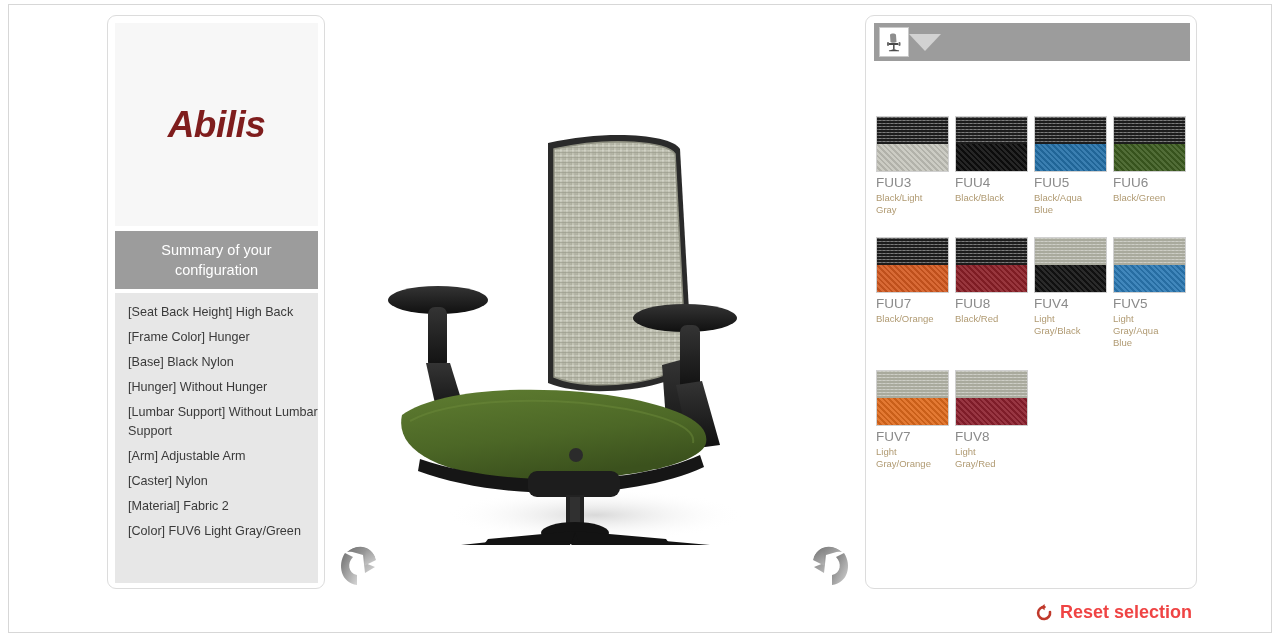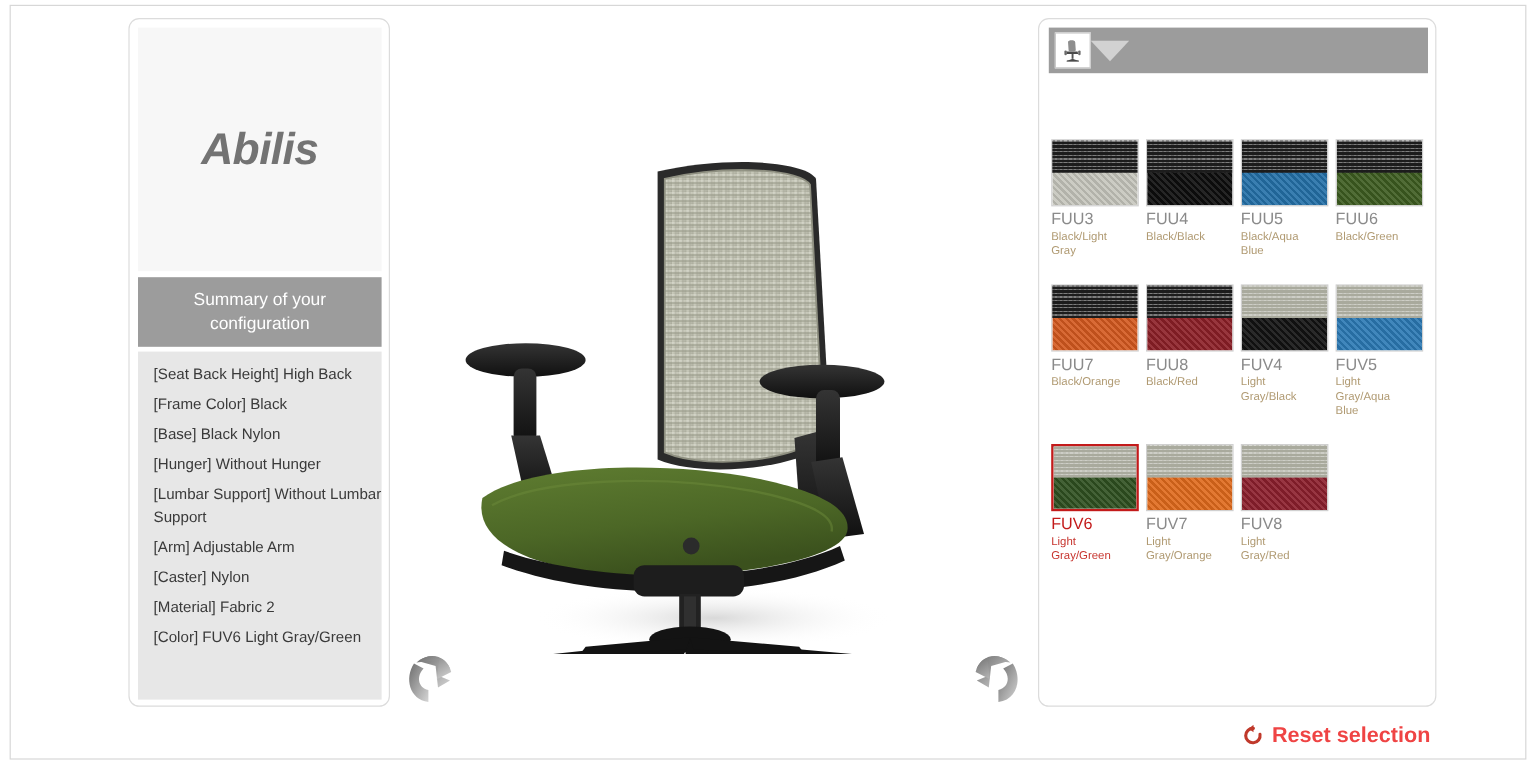--- a/index.html
+++ b/index.html
@@ -58,7 +58,7 @@
     font-style: italic;
     font-weight: bold;
     font-size: 37px;
-    color: #737373;
+    color: #7f1d1d;
     letter-spacing: -0.5px;
   }
   .summary-head {

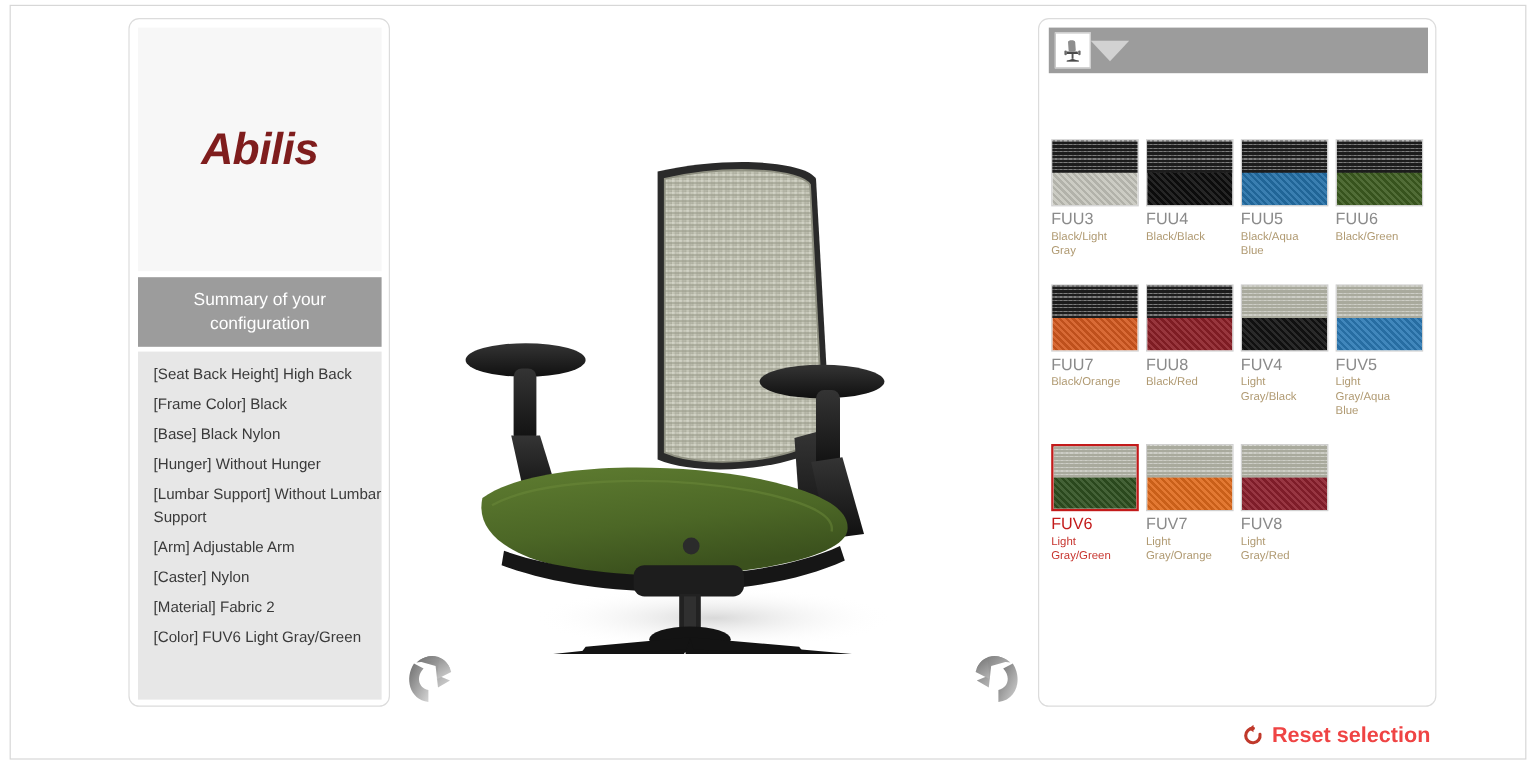--- a/index.html
+++ b/index.html
@@ -242,7 +242,7 @@
 
     <div class="summary-list">
         <div class="summary-item">[Seat Back Height] High Back</div>
-        <div class="summary-item">[Frame Color] Black</div>
+        <div class="summary-item">[Frame Color] Hunger</div>
         <div class="summary-item">[Base] Black Nylon</div>
         <div class="summary-item">[Hunger] Without Hunger</div>
         <div class="summary-item">[Lumbar Support] Without Lumbar Support</div>

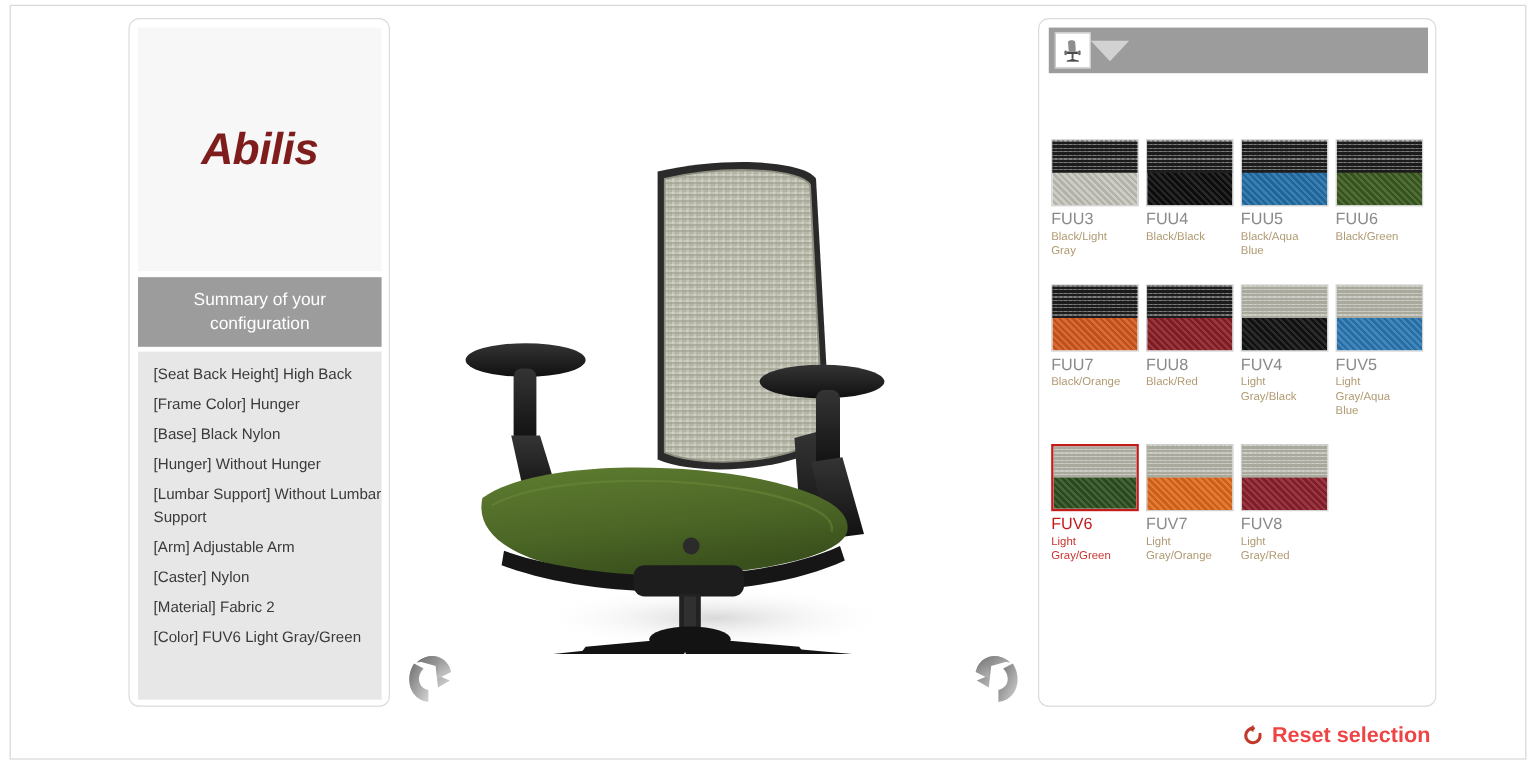--- a/index.html
+++ b/index.html
@@ -443,14 +443,6 @@
           <div class="sw-code">FUV5</div>
           <div class="sw-name">Light Gray/Aqua Blue</div>
         </div>
-        <div class="swatch-cell selected">
-          <div class="swatch-box">
-            <div class="sw-top" style="background: repeating-linear-gradient(0deg, rgb(169, 170, 157) 0px, rgb(169, 170, 157) 2px, rgba(255, 255, 255, 0.3) 2px, rgba(255, 255, 255, 0.3) 3px), repeating-linear-gradient(90deg, rgb(169, 170, 157) 0px, rgb(169, 170, 157) 2px, rgba(255, 255, 255, 0.18) 2px, rgba(255, 255, 255, 0.18) 4px), rgb(169, 170, 157);"></div>
-            <div class="sw-bot" style="background: repeating-linear-gradient(45deg, rgba(255, 255, 255, 0.1) 0px, rgba(255, 255, 255, 0.1) 2px, rgba(0, 0, 0, 0.1) 2px, rgba(0, 0, 0, 0.1) 4px), rgb(47, 80, 32);"></div>
-          </div>
-          <div class="sw-code">FUV6</div>
-          <div class="sw-name">Light Gray/Green</div>
-        </div>
         <div class="swatch-cell">
           <div class="swatch-box">
             <div class="sw-top" style="background: repeating-linear-gradient(0deg, rgb(169, 170, 157) 0px, rgb(169, 170, 157) 2px, rgba(255, 255, 255, 0.3) 2px, rgba(255, 255, 255, 0.3) 3px), repeating-linear-gradient(90deg, rgb(169, 170, 157) 0px, rgb(169, 170, 157) 2px, rgba(255, 255, 255, 0.18) 2px, rgba(255, 255, 255, 0.18) 4px), rgb(169, 170, 157);"></div>

